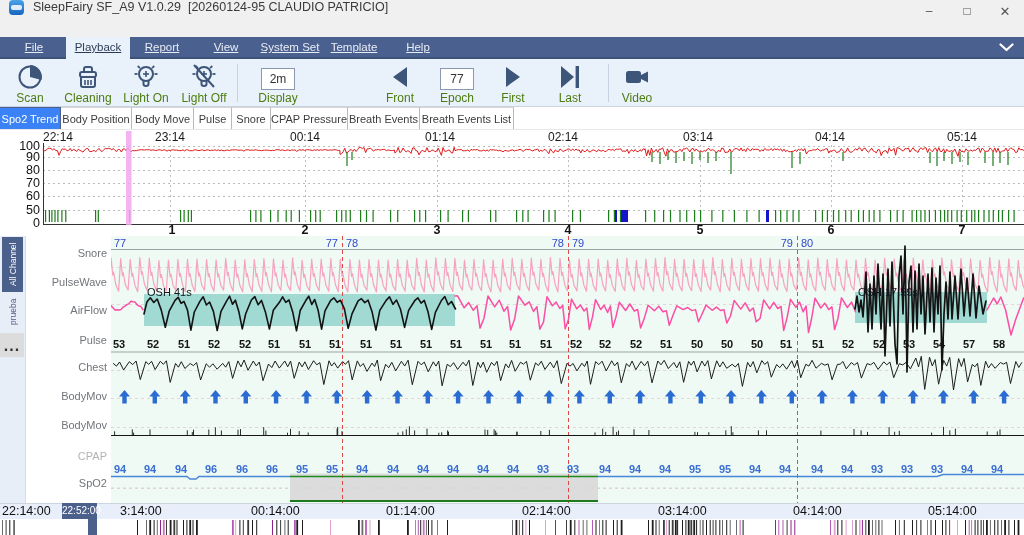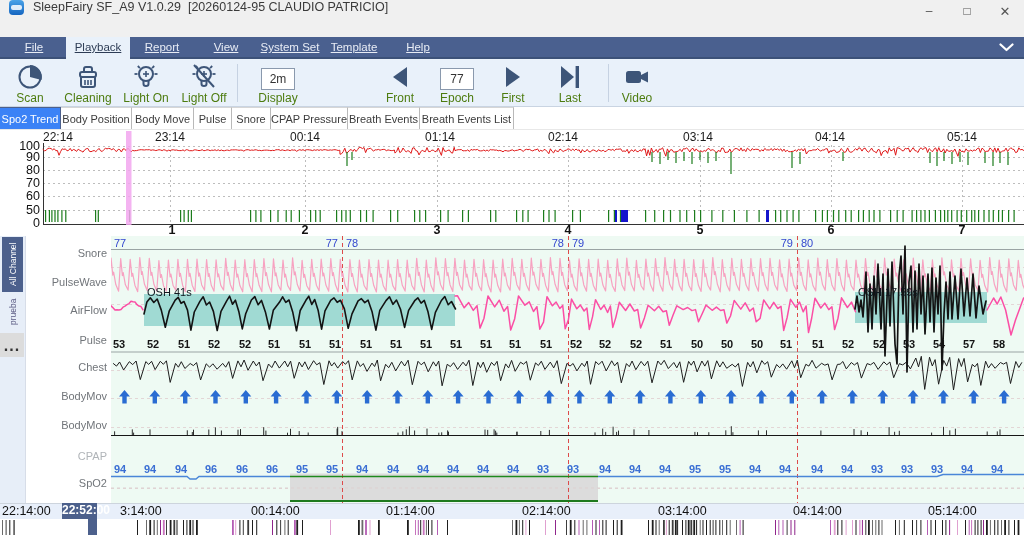--- a/index.html
+++ b/index.html
@@ -802,7 +802,7 @@
     <div style="left:814px">720</div>
     <div style="left:952px">840</div>
   </div>
-  <div class="selbox" style="left:62px; top:0; width:35px; height:16px; font-size:12px; line-height:15px;font-weight:bold;">22:52:00</div>
+  <div class="selbox" style="left:62px; top:0; width:35px; height:16px; font-size:10px; line-height:15px;">22:52:00</div>
   <div class="selbox" style="left:88px; top:16px; width:9px; height:16px;"></div>
   <div class="selbox" style="left:62px; top:32px; width:56px; height:13px; font-size:12.5px; line-height:12px;">77</div>
 </div>

